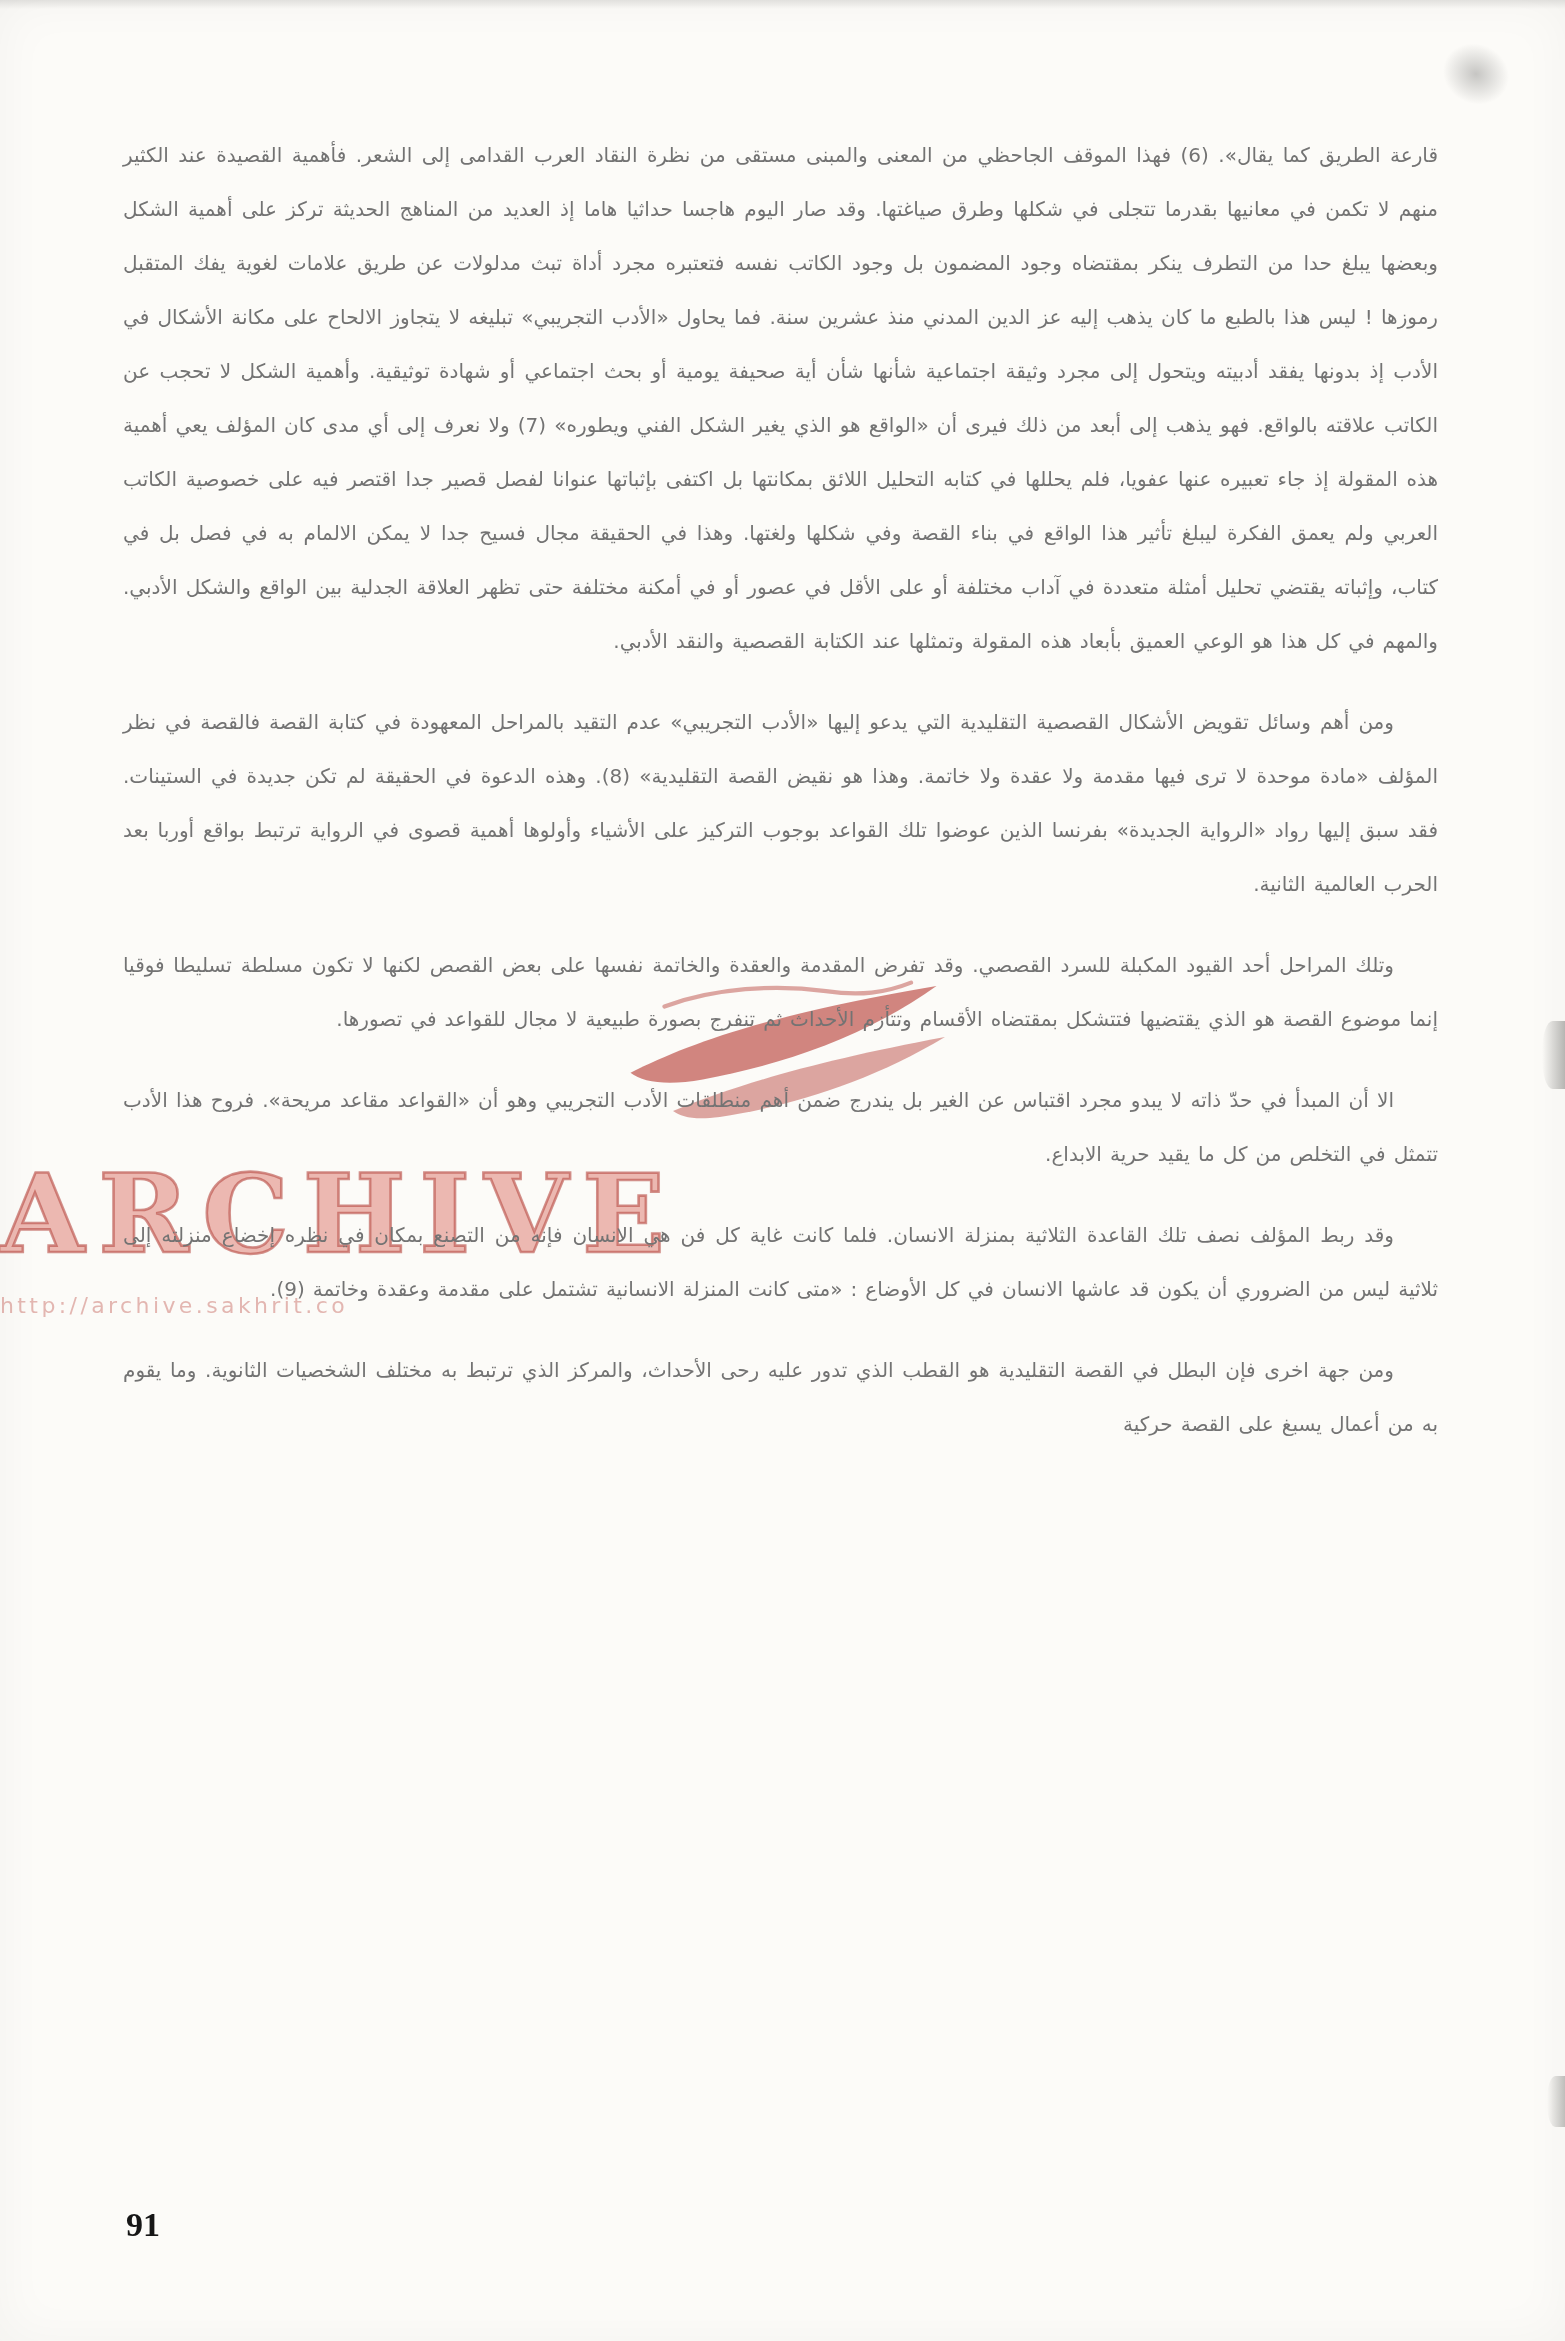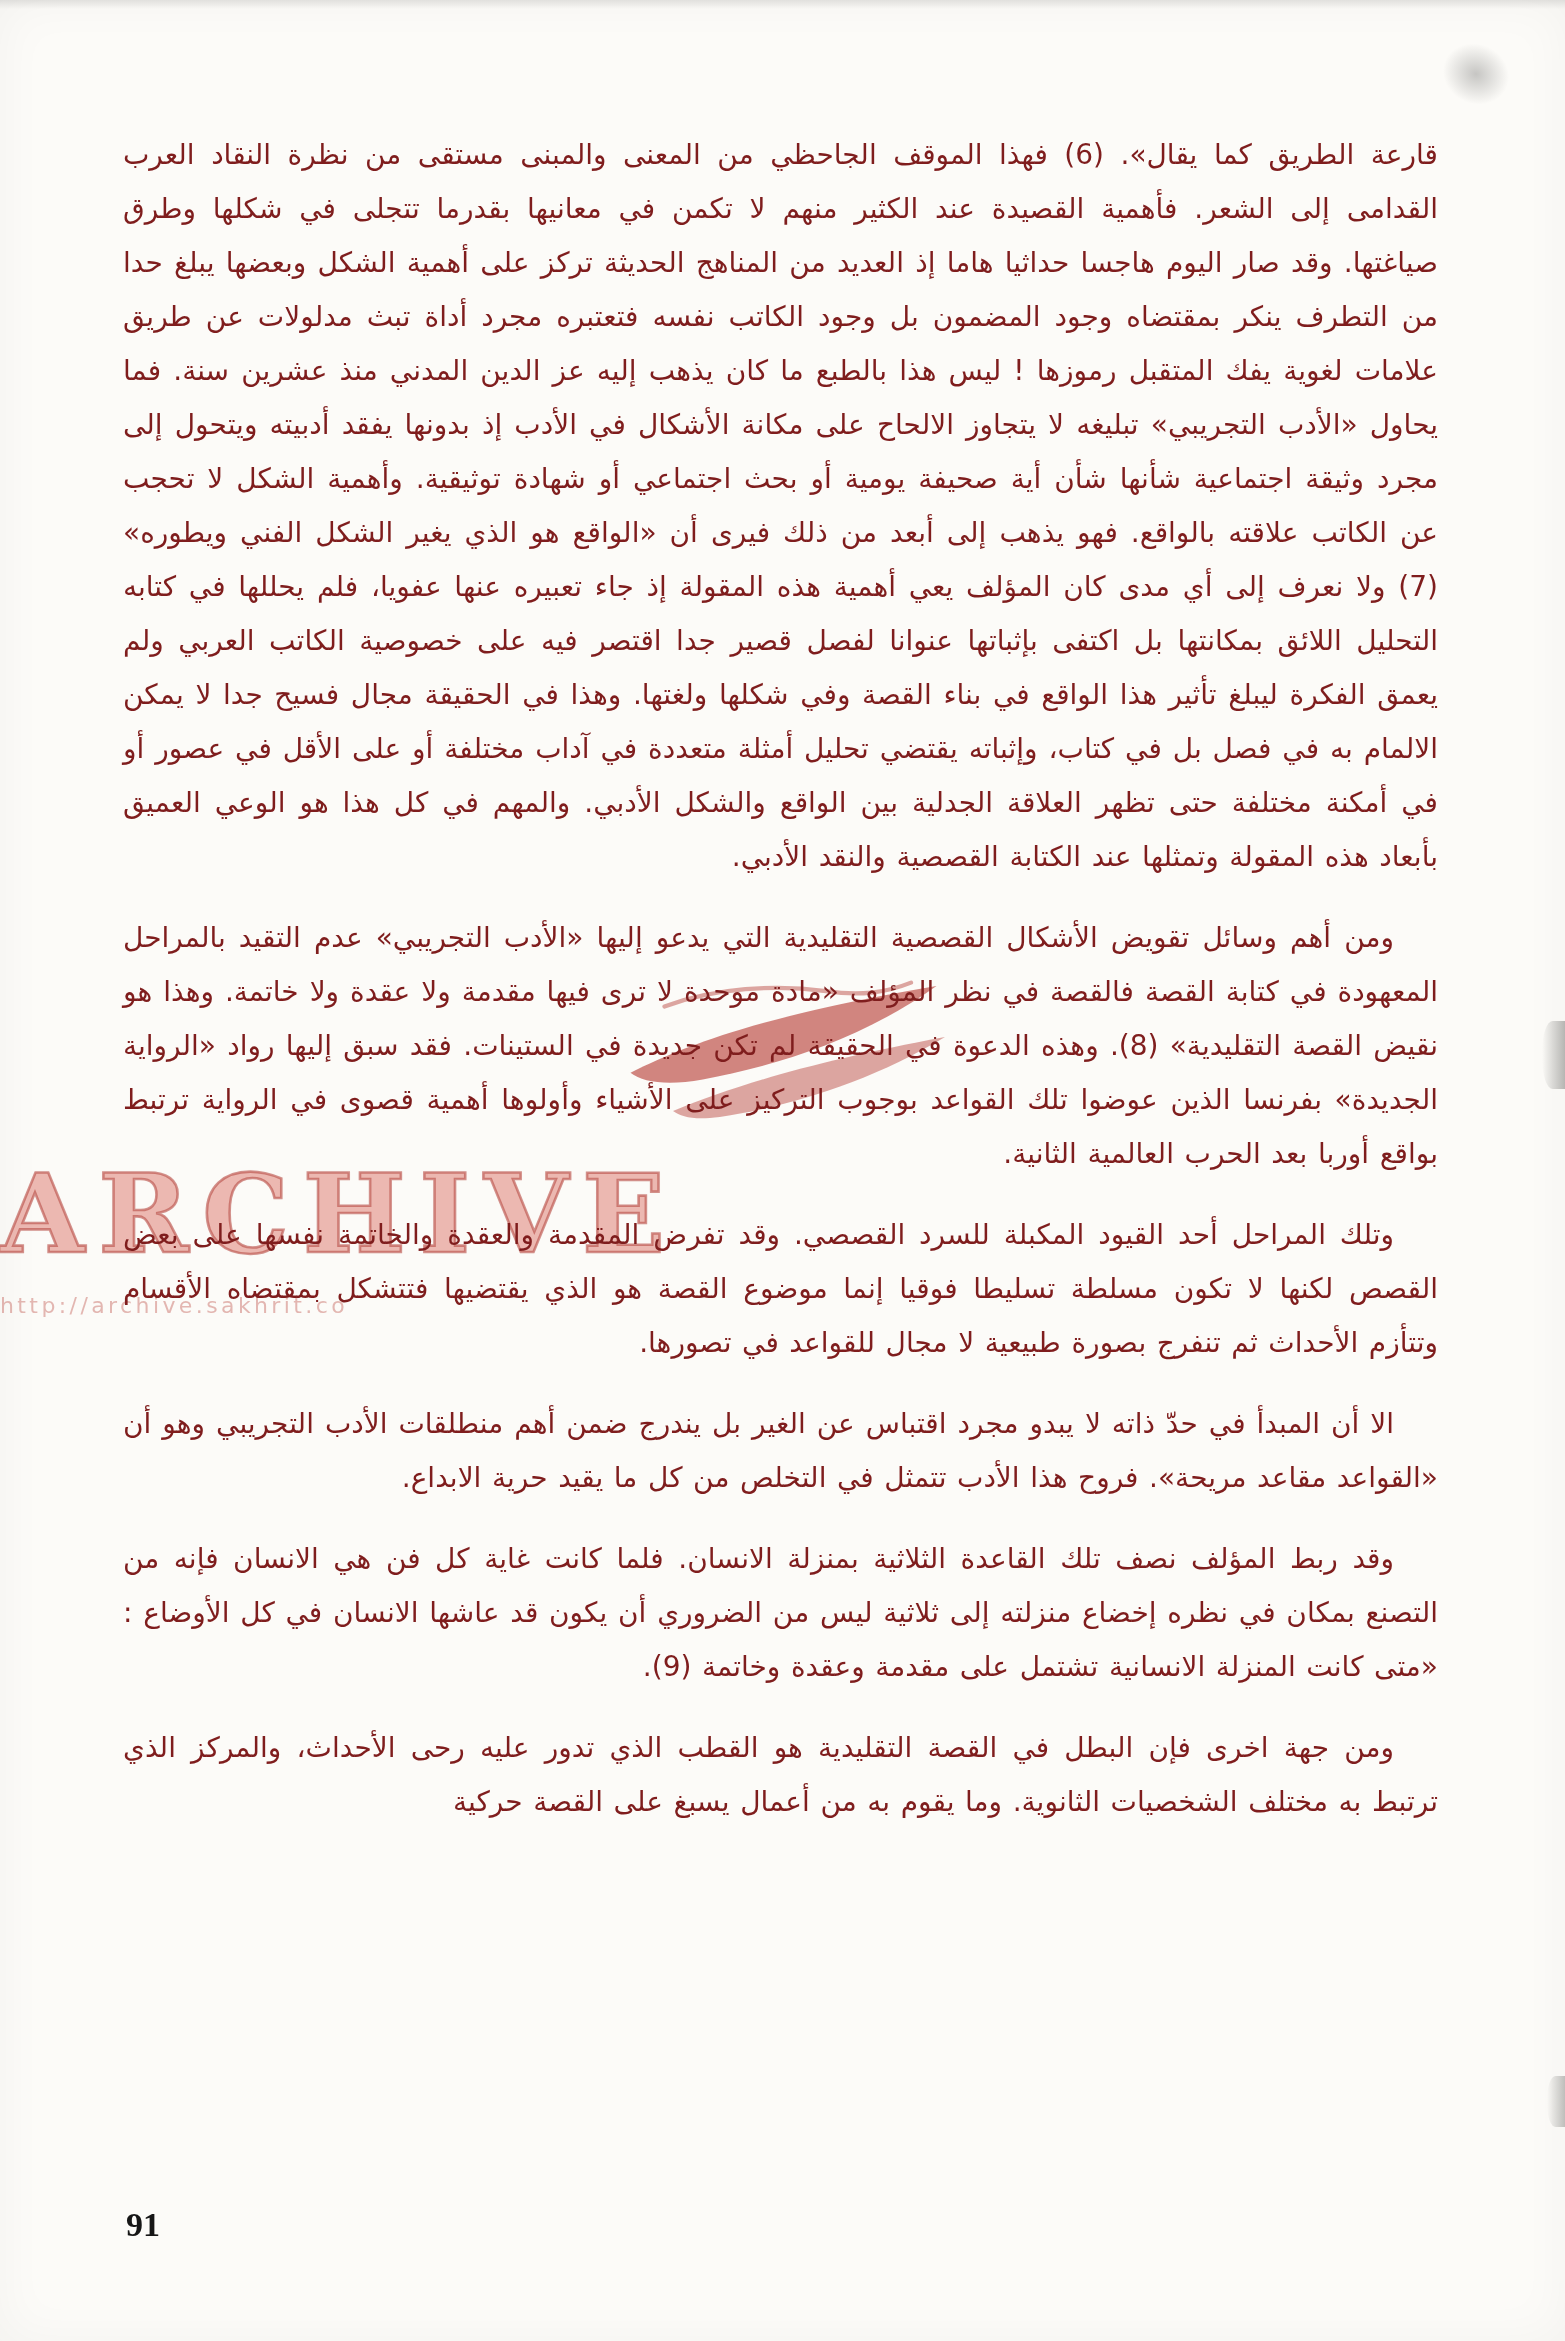--- a/index.html
+++ b/index.html
@@ -26,8 +26,8 @@
     direction: rtl;
     unicode-bidi: embed;
     text-align: justify;
-    color: #7f1d1d;
-    font-size: 28px;
+    color: #737373;
+    font-size: 20px;
     line-height: 54px;
     z-index: 2;
   }

